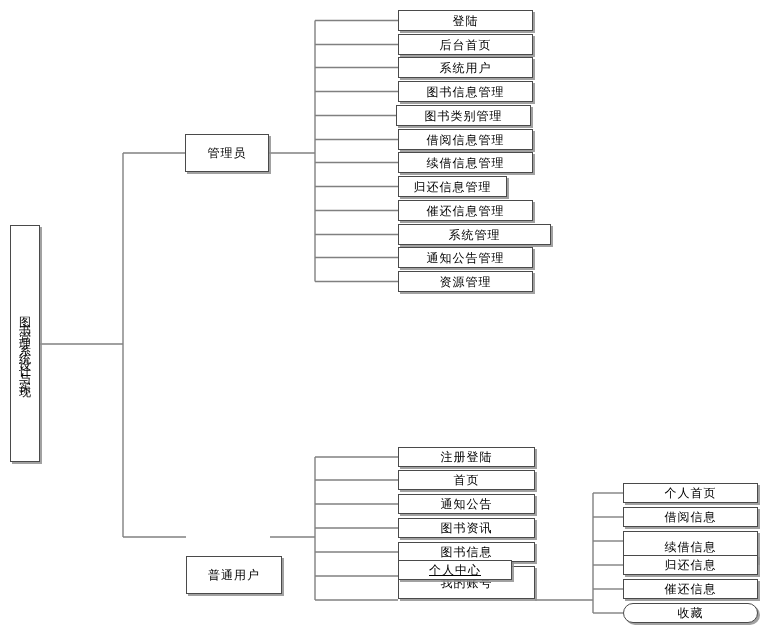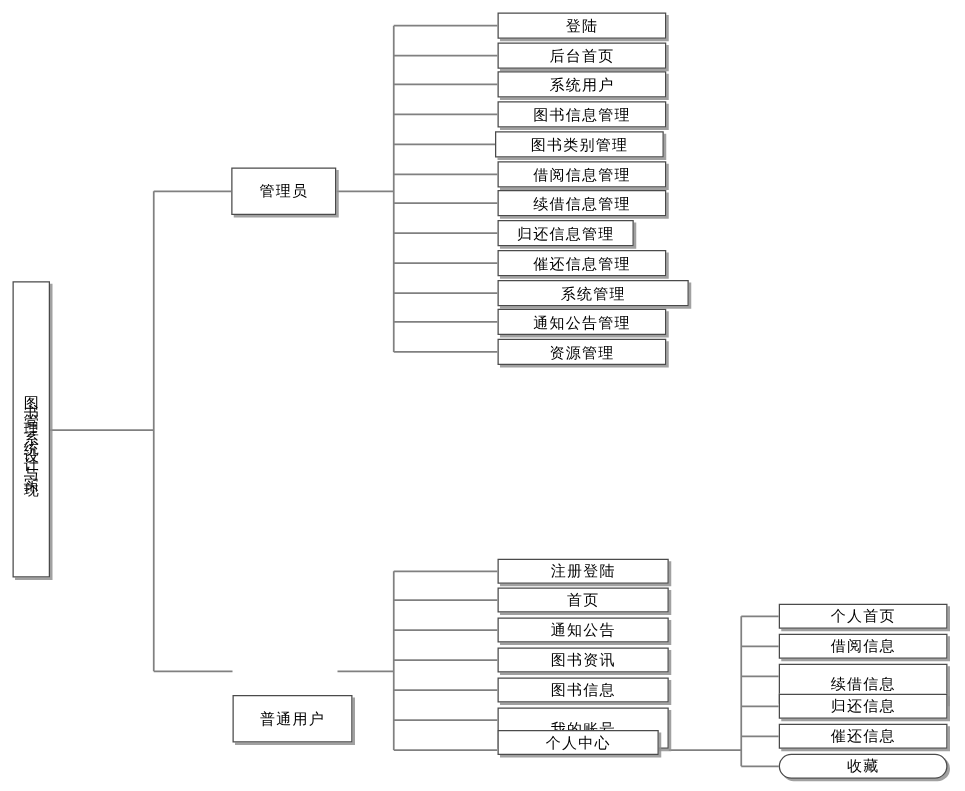--- a/index.html
+++ b/index.html
@@ -111,7 +111,7 @@
   <div class="node" style="left:398px; top:518px; width:137px; height:20px;">图书资讯</div>
   <div class="node" style="left:398px; top:542px; width:137px; height:20px;">图书信息</div>
   <div class="node" style="left:398px; top:566px; width:137px; height:33px;">我的账号</div>
-  <div class="node" style="left:398px; top:584px; width:129px; height:20px;">个人中心</div>
+  <div class="node" style="left:398px; top:560px; width:114px; height:20px;text-decoration:underline;">个人中心</div>
 
   <div class="node" style="left:623px; top:483px; width:135px; height:20px;">个人首页</div>
   <div class="node" style="left:623px; top:507px; width:135px; height:20px;">借阅信息</div>

